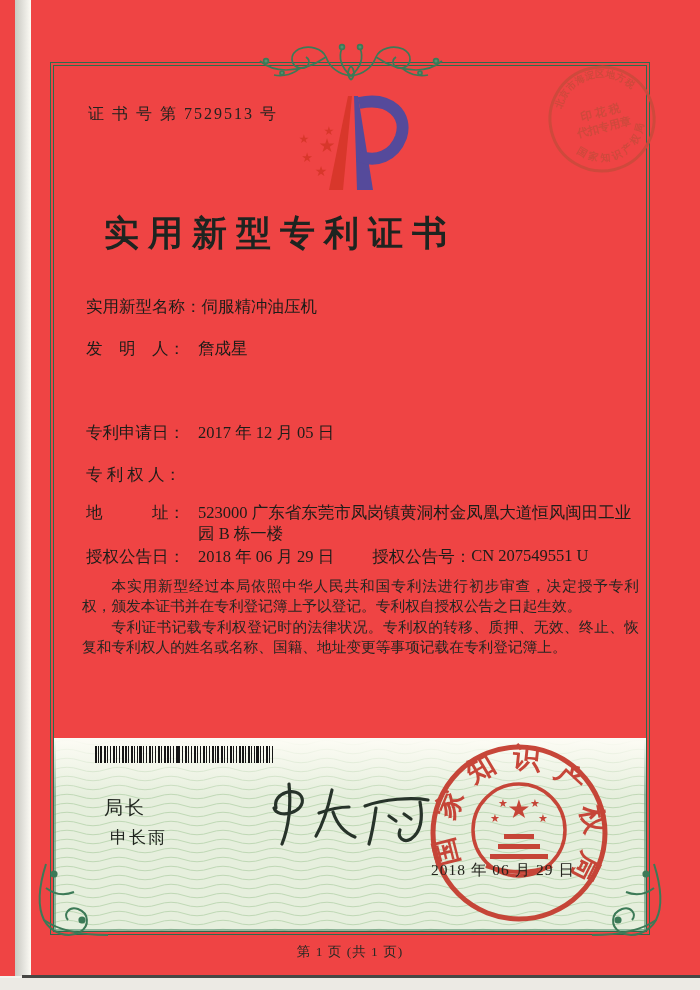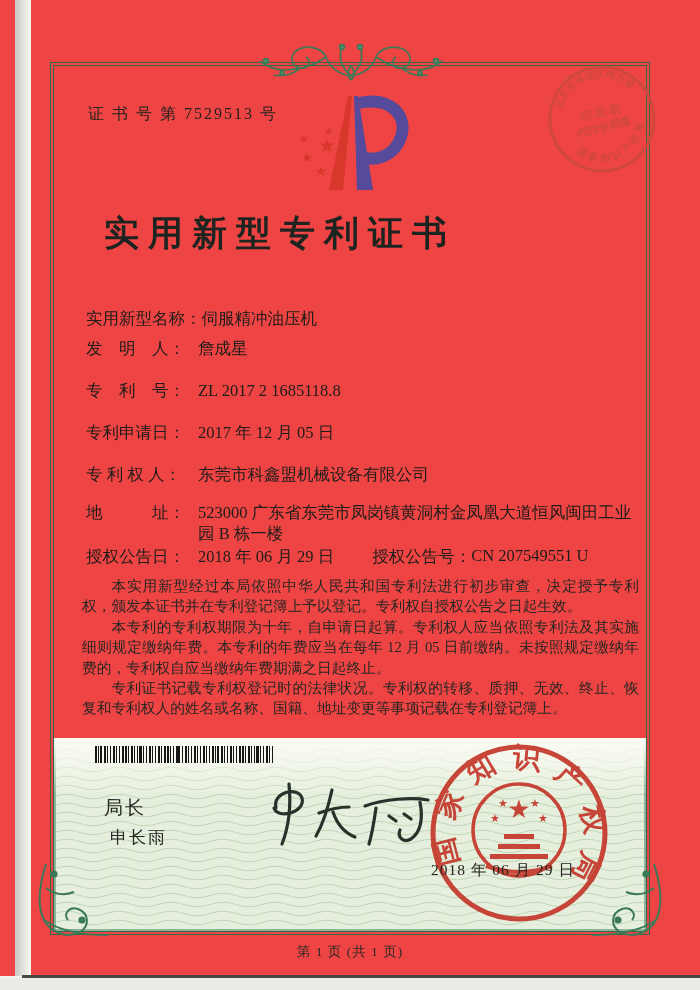--- a/index.html
+++ b/index.html
@@ -153,7 +153,7 @@
 
   <div class="title">实用新型专利证书</div>
 
-  <div class="row" style="top:308px">
+  <div class="row" style="top:296px">
     <span class="lab">实用新型名称：</span>
     <span class="val">伺服精冲油压机</span>
   </div>

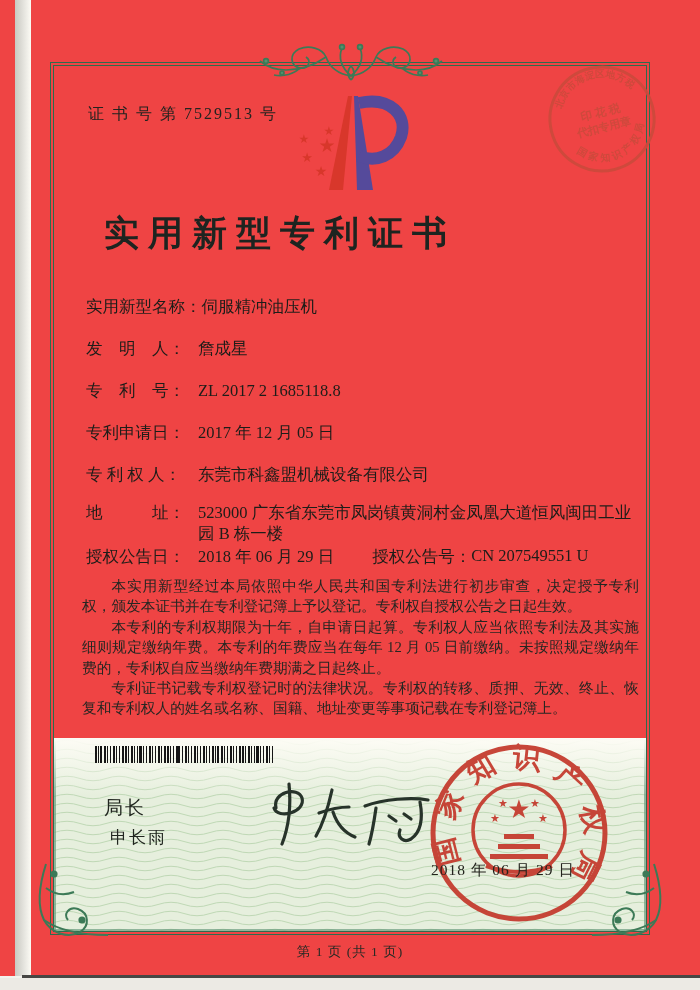--- a/index.html
+++ b/index.html
@@ -160,10 +160,6 @@
   <div class="row" style="top:338px">
     <span class="lab">发　明　人：</span>
     <span class="val">詹成星</span>
-  </div>
-  <div class="row" style="top:380px">
-    <span class="lab">专　利　号：</span>
-    <span class="val">ZL 2017 2 1685118.8</span>
   </div>
   <div class="row" style="top:422px">
     <span class="lab">专利申请日：</span>

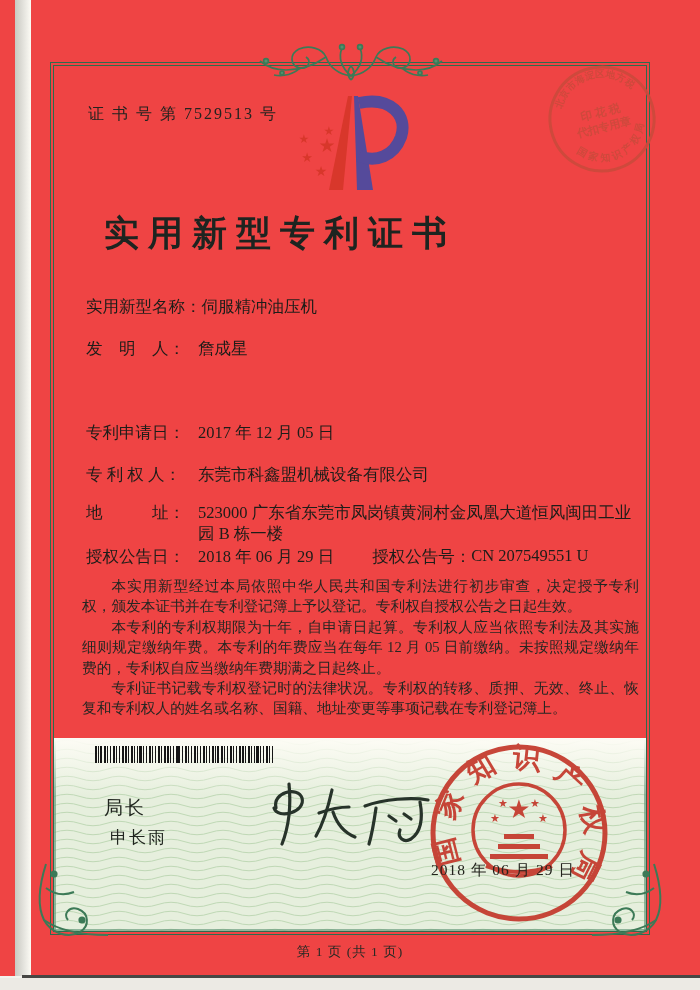--- a/index.html
+++ b/index.html
@@ -167,7 +167,6 @@
   </div>
   <div class="row" style="top:464px">
     <span class="lab">专 利 权 人：</span>
-    <span class="val">东莞市科鑫盟机械设备有限公司</span>
   </div>
   <div class="row" style="top:502px">
     <span class="lab">地　　　址：</span>

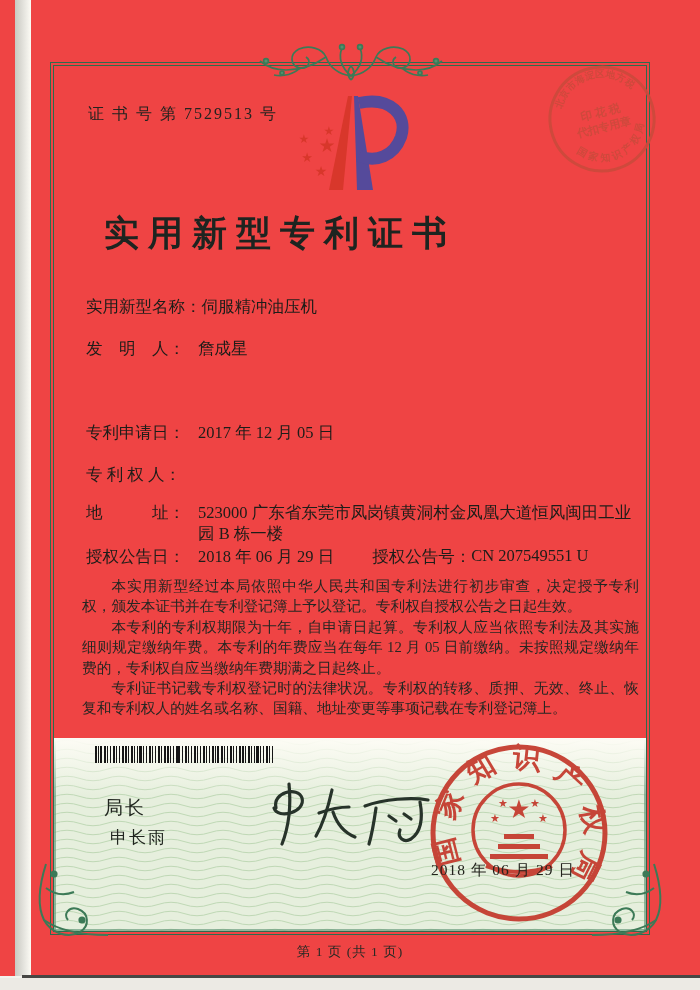--- a/index.html
+++ b/index.html
@@ -181,7 +181,6 @@
 
   <div class="paras">
     <p>本实用新型经过本局依照中华人民共和国专利法进行初步审查，决定授予专利权，颁发本证书并在专利登记簿上予以登记。专利权自授权公告之日起生效。</p>
-    <p>本专利的专利权期限为十年，自申请日起算。专利权人应当依照专利法及其实施细则规定缴纳年费。本专利的年费应当在每年 12 月 05 日前缴纳。未按照规定缴纳年费的，专利权自应当缴纳年费期满之日起终止。</p>
     <p>专利证书记载专利权登记时的法律状况。专利权的转移、质押、无效、终止、恢复和专利权人的姓名或名称、国籍、地址变更等事项记载在专利登记簿上。</p>
   </div>
 

